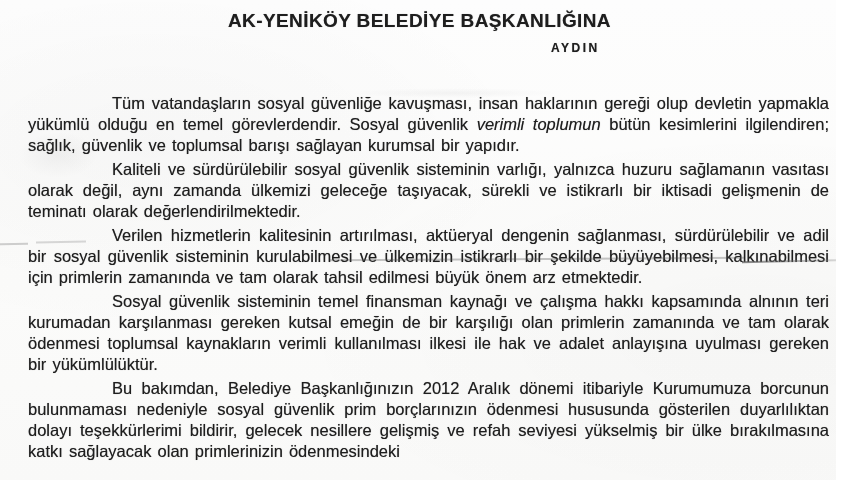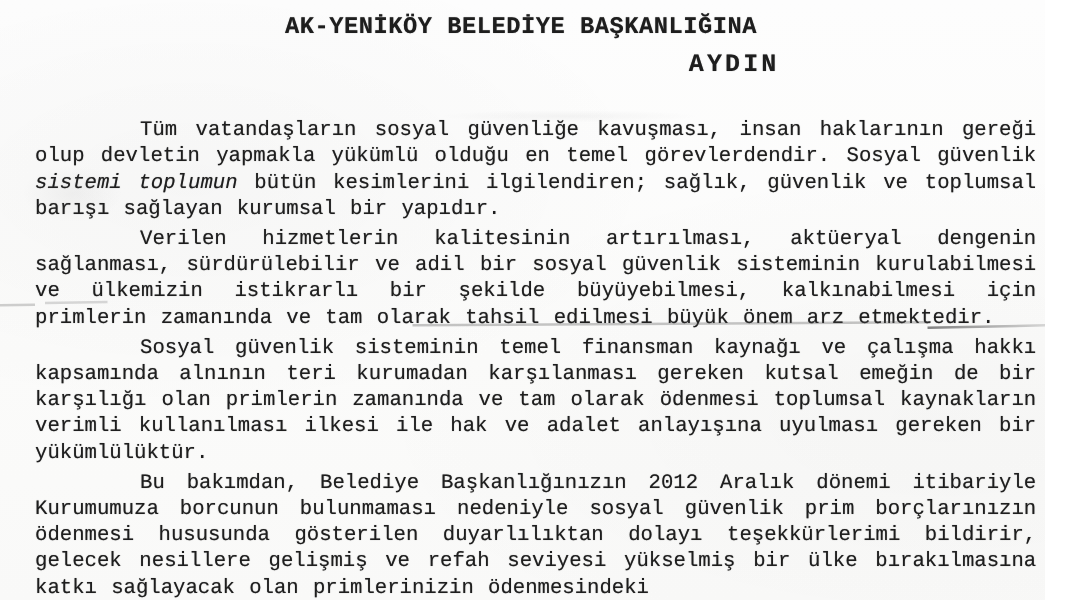--- a/index.html
+++ b/index.html
@@ -12,7 +12,7 @@
       radial-gradient(ellipse at 18% 30%, rgba(0,0,0,0.025), rgba(0,0,0,0) 40%),
       radial-gradient(ellipse at 90% 70%, rgba(0,0,0,0.02), rgba(0,0,0,0) 45%),
       linear-gradient(180deg, #fdfdfd 0%, #fbfbfa 60%, #f9f9f8 100%);
-    font-family: Liberation Mono, monospace;
+    font-family: Liberation Sans, sans-serif;
     color: #1c1c1c;
   }
   

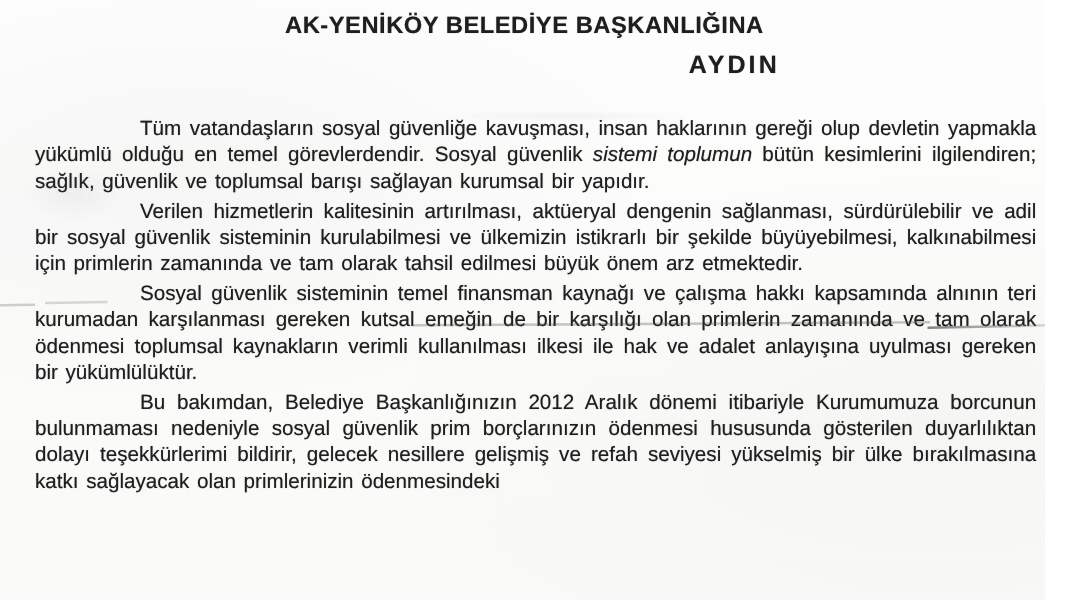--- a/index.html
+++ b/index.html
@@ -33,7 +33,7 @@
     position: absolute;
     left: 551px;
     top: 41px;
-    font-size: 20px;
+    font-size: 12px;
     font-weight: bold;
     letter-spacing: 2.5px;
     white-space: nowrap;

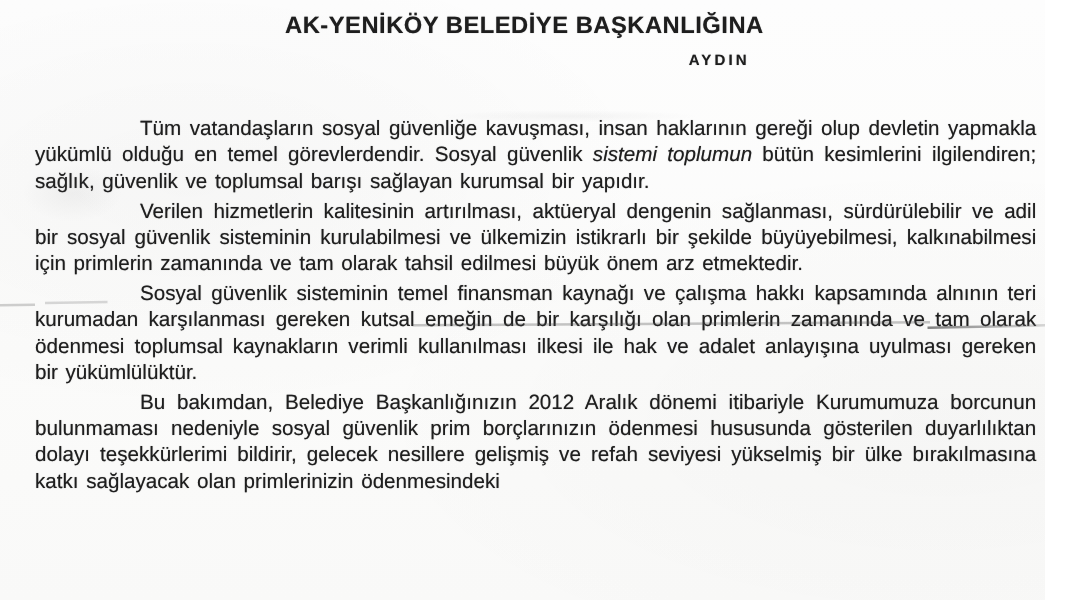--- a/index.html
+++ b/index.html
@@ -78,7 +78,7 @@
   <div class="doc-subtitle ink">AYDIN</div>
 
   <div class="doc-body">
-    <p class="ink">Tüm vatandaşların sosyal güvenliğe kavuşması, insan haklarının gereği olup devletin yapmakla yükümlü olduğu en temel görevlerdendir. Sosyal güvenlik <span class="ital">sistemi toplumun</span> bütün kesimlerini ilgilendiren; sağlık, güvenlik ve toplumsal barışı sağlayan kurumsal bir yapıdır.</p>
+    <p class="ink">Tüm vatandaşların sosyal güvenliğe kavuşması, insan haklarının gereği olup devletin yapmakla yükümlü olduğu en temel görevlerdendir. Sosyal güvenlik <span class="ital">verimli toplumun</span> bütün kesimlerini ilgilendiren; sağlık, güvenlik ve toplumsal barışı sağlayan kurumsal bir yapıdır.</p>
     <p class="ink">Verilen hizmetlerin kalitesinin artırılması, aktüeryal dengenin sağlanması, sürdürülebilir ve adil bir sosyal güvenlik sisteminin kurulabilmesi ve ülkemizin istikrarlı bir şekilde büyüyebilmesi, kalkınabilmesi için primlerin zamanında ve tam olarak tahsil edilmesi büyük önem arz etmektedir.</p>
     <p class="ink">Sosyal güvenlik sisteminin temel finansman kaynağı ve çalışma hakkı kapsamında alnının teri kurumadan karşılanması gereken kutsal emeğin de bir karşılığı olan primlerin zamanında ve tam olarak ödenmesi toplumsal kaynakların verimli kullanılması ilkesi ile hak ve adalet anlayışına uyulması gereken bir yükümlülüktür.</p>
     <p class="ink">Bu bakımdan, Belediye Başkanlığınızın 2012 Aralık dönemi itibariyle Kurumumuza borcunun bulunmaması nedeniyle sosyal güvenlik prim borçlarınızın ödenmesi hususunda gösterilen duyarlılıktan dolayı teşekkürlerimi bildirir, gelecek nesillere gelişmiş ve refah seviyesi yükselmiş bir ülke bırakılmasına katkı sağlayacak olan primlerinizin ödenmesindeki</p>

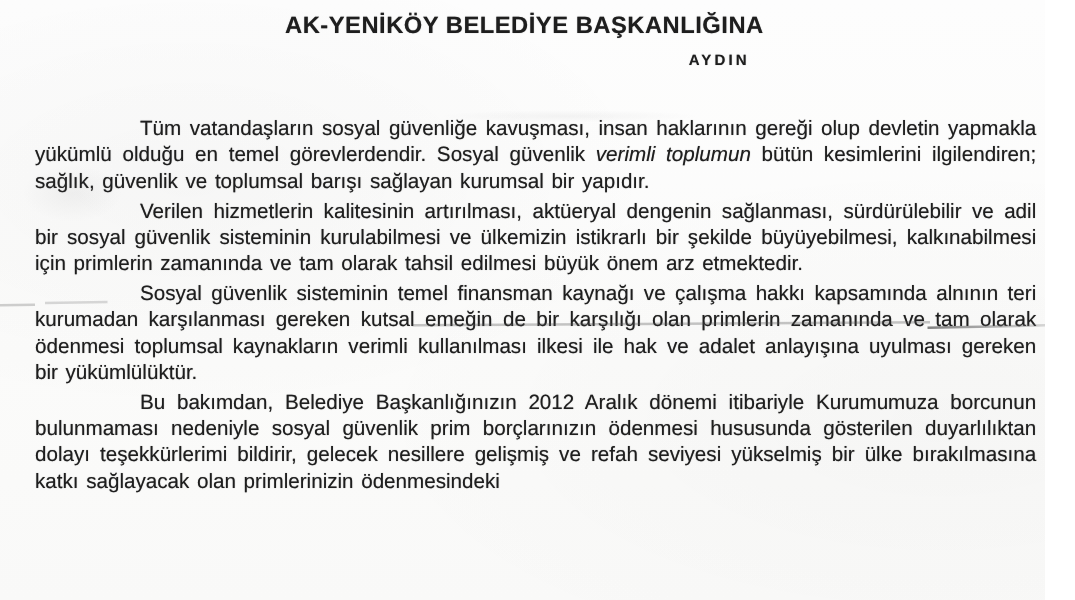--- a/index.html
+++ b/index.html
@@ -79,6 +79,7 @@
 
   <div class="doc-body">
     <p class="ink">Tüm vatandaşların sosyal güvenliğe kavuşması, insan haklarının gereği olup devletin yapmakla yükümlü olduğu en temel görevlerdendir. Sosyal güvenlik <span class="ital">verimli toplumun</span> bütün kesimlerini ilgilendiren; sağlık, güvenlik ve toplumsal barışı sağlayan kurumsal bir yapıdır.</p>
+    <p class="ink">Kaliteli ve sürdürülebilir sosyal güvenlik sisteminin varlığı, yalnızca huzuru sağlamanın vasıtası olarak değil, aynı zamanda ülkemizi geleceğe taşıyacak, sürekli ve istikrarlı bir iktisadi gelişmenin de teminatı olarak değerlendirilmektedir.</p>
     <p class="ink">Verilen hizmetlerin kalitesinin artırılması, aktüeryal dengenin sağlanması, sürdürülebilir ve adil bir sosyal güvenlik sisteminin kurulabilmesi ve ülkemizin istikrarlı bir şekilde büyüyebilmesi, kalkınabilmesi için primlerin zamanında ve tam olarak tahsil edilmesi büyük önem arz etmektedir.</p>
     <p class="ink">Sosyal güvenlik sisteminin temel finansman kaynağı ve çalışma hakkı kapsamında alnının teri kurumadan karşılanması gereken kutsal emeğin de bir karşılığı olan primlerin zamanında ve tam olarak ödenmesi toplumsal kaynakların verimli kullanılması ilkesi ile hak ve adalet anlayışına uyulması gereken bir yükümlülüktür.</p>
     <p class="ink">Bu bakımdan, Belediye Başkanlığınızın 2012 Aralık dönemi itibariyle Kurumumuza borcunun bulunmaması nedeniyle sosyal güvenlik prim borçlarınızın ödenmesi hususunda gösterilen duyarlılıktan dolayı teşekkürlerimi bildirir, gelecek nesillere gelişmiş ve refah seviyesi yükselmiş bir ülke bırakılmasına katkı sağlayacak olan primlerinizin ödenmesindeki</p>

